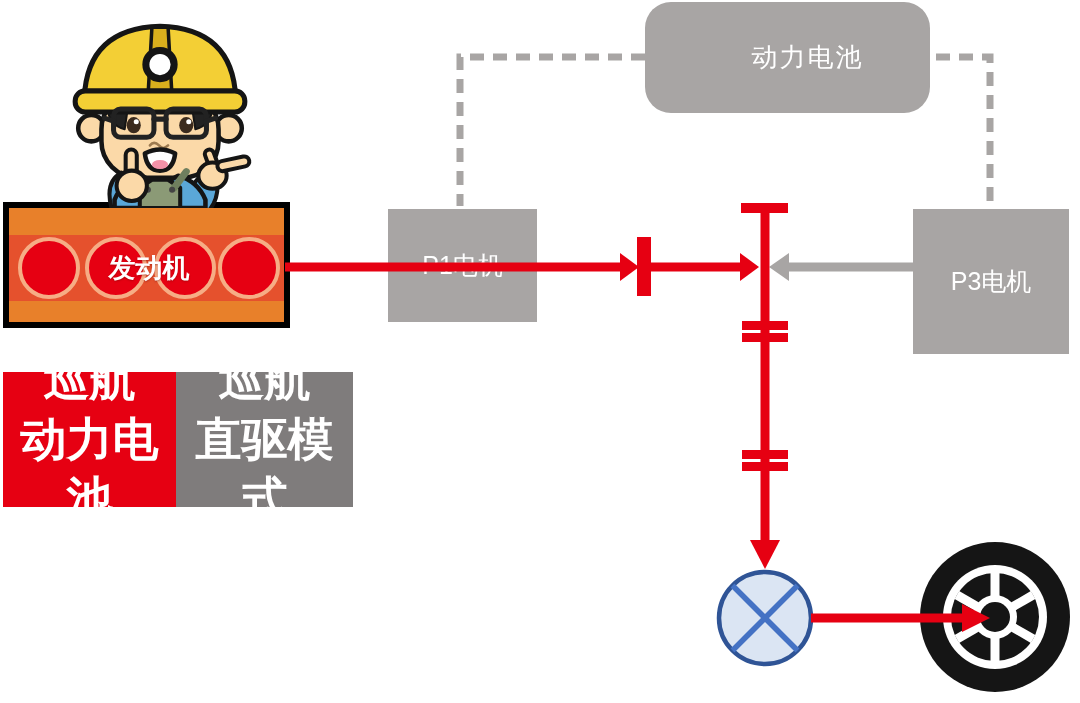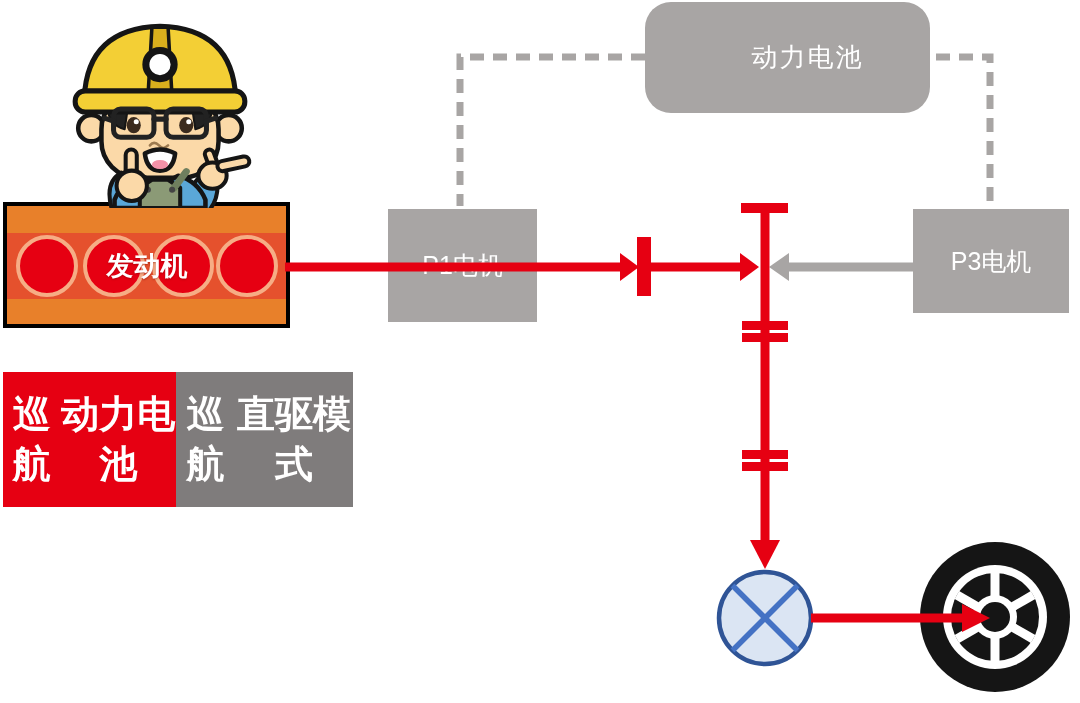--- a/index.html
+++ b/index.html
@@ -29,7 +29,7 @@
   .p3{left:913px;top:209px;width:156px;height:104px;font-size:25px;}
   .engine{
     position:absolute;left:3px;top:202px;width:287px;height:126px;
-    background:var(--engine-body-orange);border:4px solid #000000;box-sizing:border-box;
+    background:var(--engine-body-orange);border:6px solid #000000;box-sizing:border-box;
   }
   .engine-band{position:absolute;left:0;right:0;top:27px;height:66px;background:var(--engine-band-red);}
   .cyl{

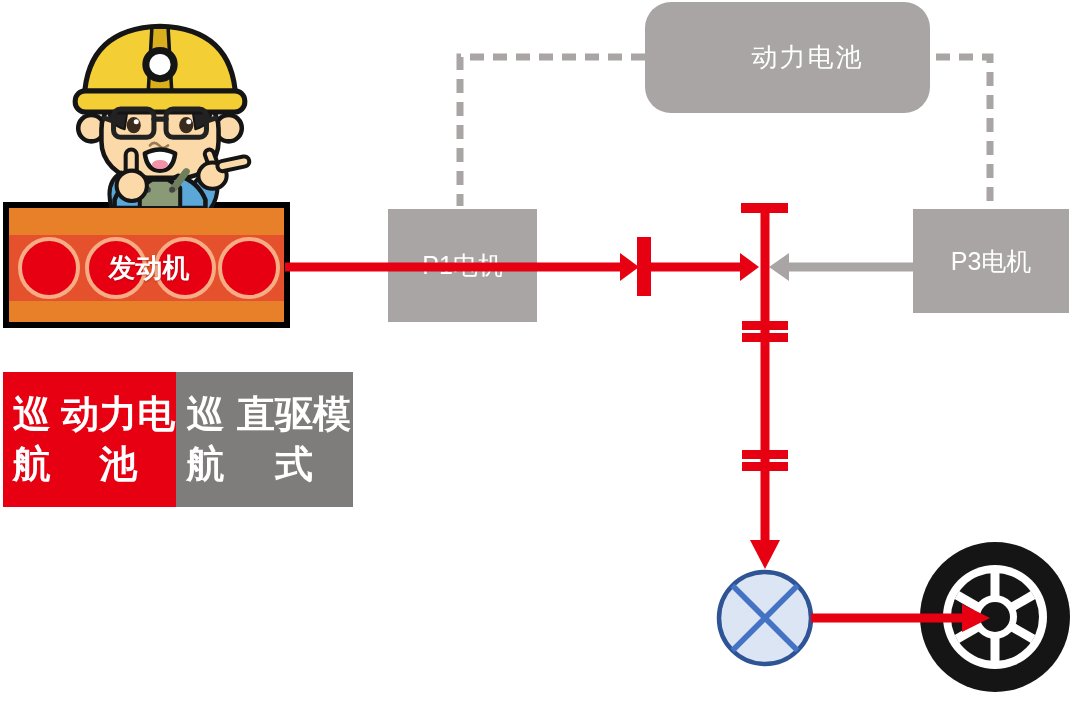--- a/index.html
+++ b/index.html
@@ -26,7 +26,7 @@
   }
   .battery{left:645px;top:2px;width:245px;height:111px;border-radius:26px;font-size:26px;letter-spacing:2px;padding-left:40px;}
   .p1{left:388px;top:209px;width:149px;height:113px;font-size:25px;}
-  .p3{left:913px;top:209px;width:156px;height:104px;font-size:25px;}
+  .p3{left:913px;top:209px;width:156px;height:145px;font-size:25px;}
   .engine{
     position:absolute;left:3px;top:202px;width:287px;height:126px;
     background:var(--engine-body-orange);border:6px solid #000000;box-sizing:border-box;

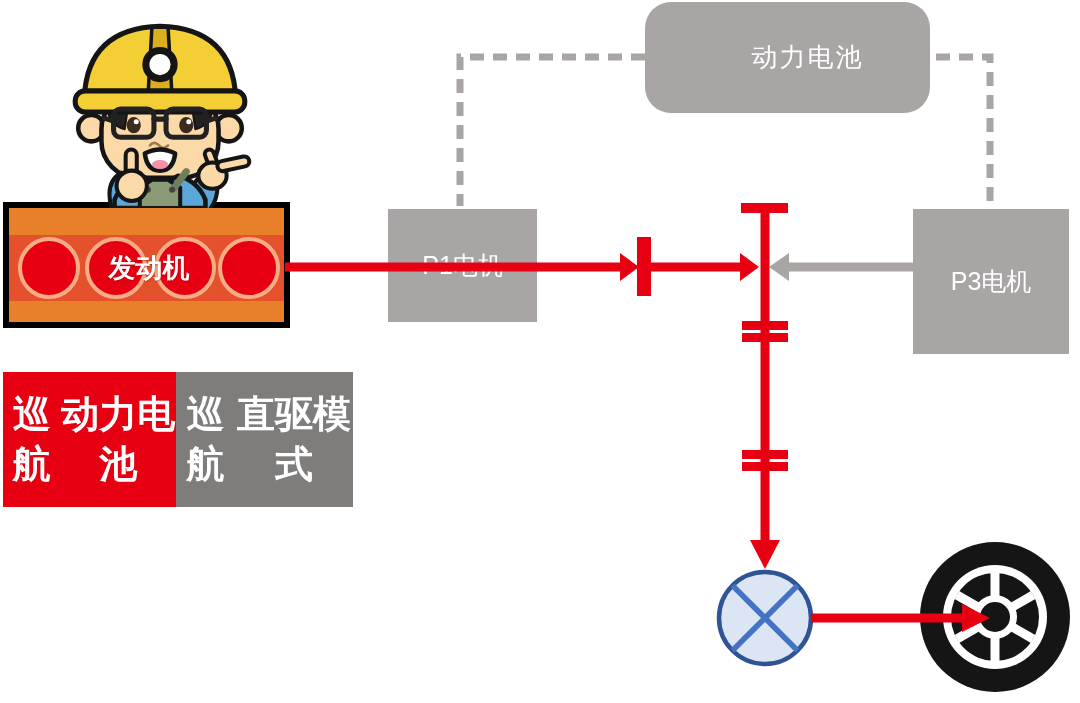--- a/index.html
+++ b/index.html
@@ -44,8 +44,8 @@
   }
   .mode{
     position:absolute;top:372px;height:135px;color:var(--text-white);
-    display:flex;align-items:center;justify-content:center;
-    font-size:38px;font-weight:600;line-height:1.3;text-align:center;
+    display:flex;flex-direction:column;align-items:center;justify-content:center;
+    font-size:46px;font-weight:600;line-height:1.3;text-align:center;
   }
   .mode-active{left:3px;width:173px;background:var(--accent-red);}
   .mode-inactive{left:176px;width:177px;background:var(--mode-inactive-gray);}

